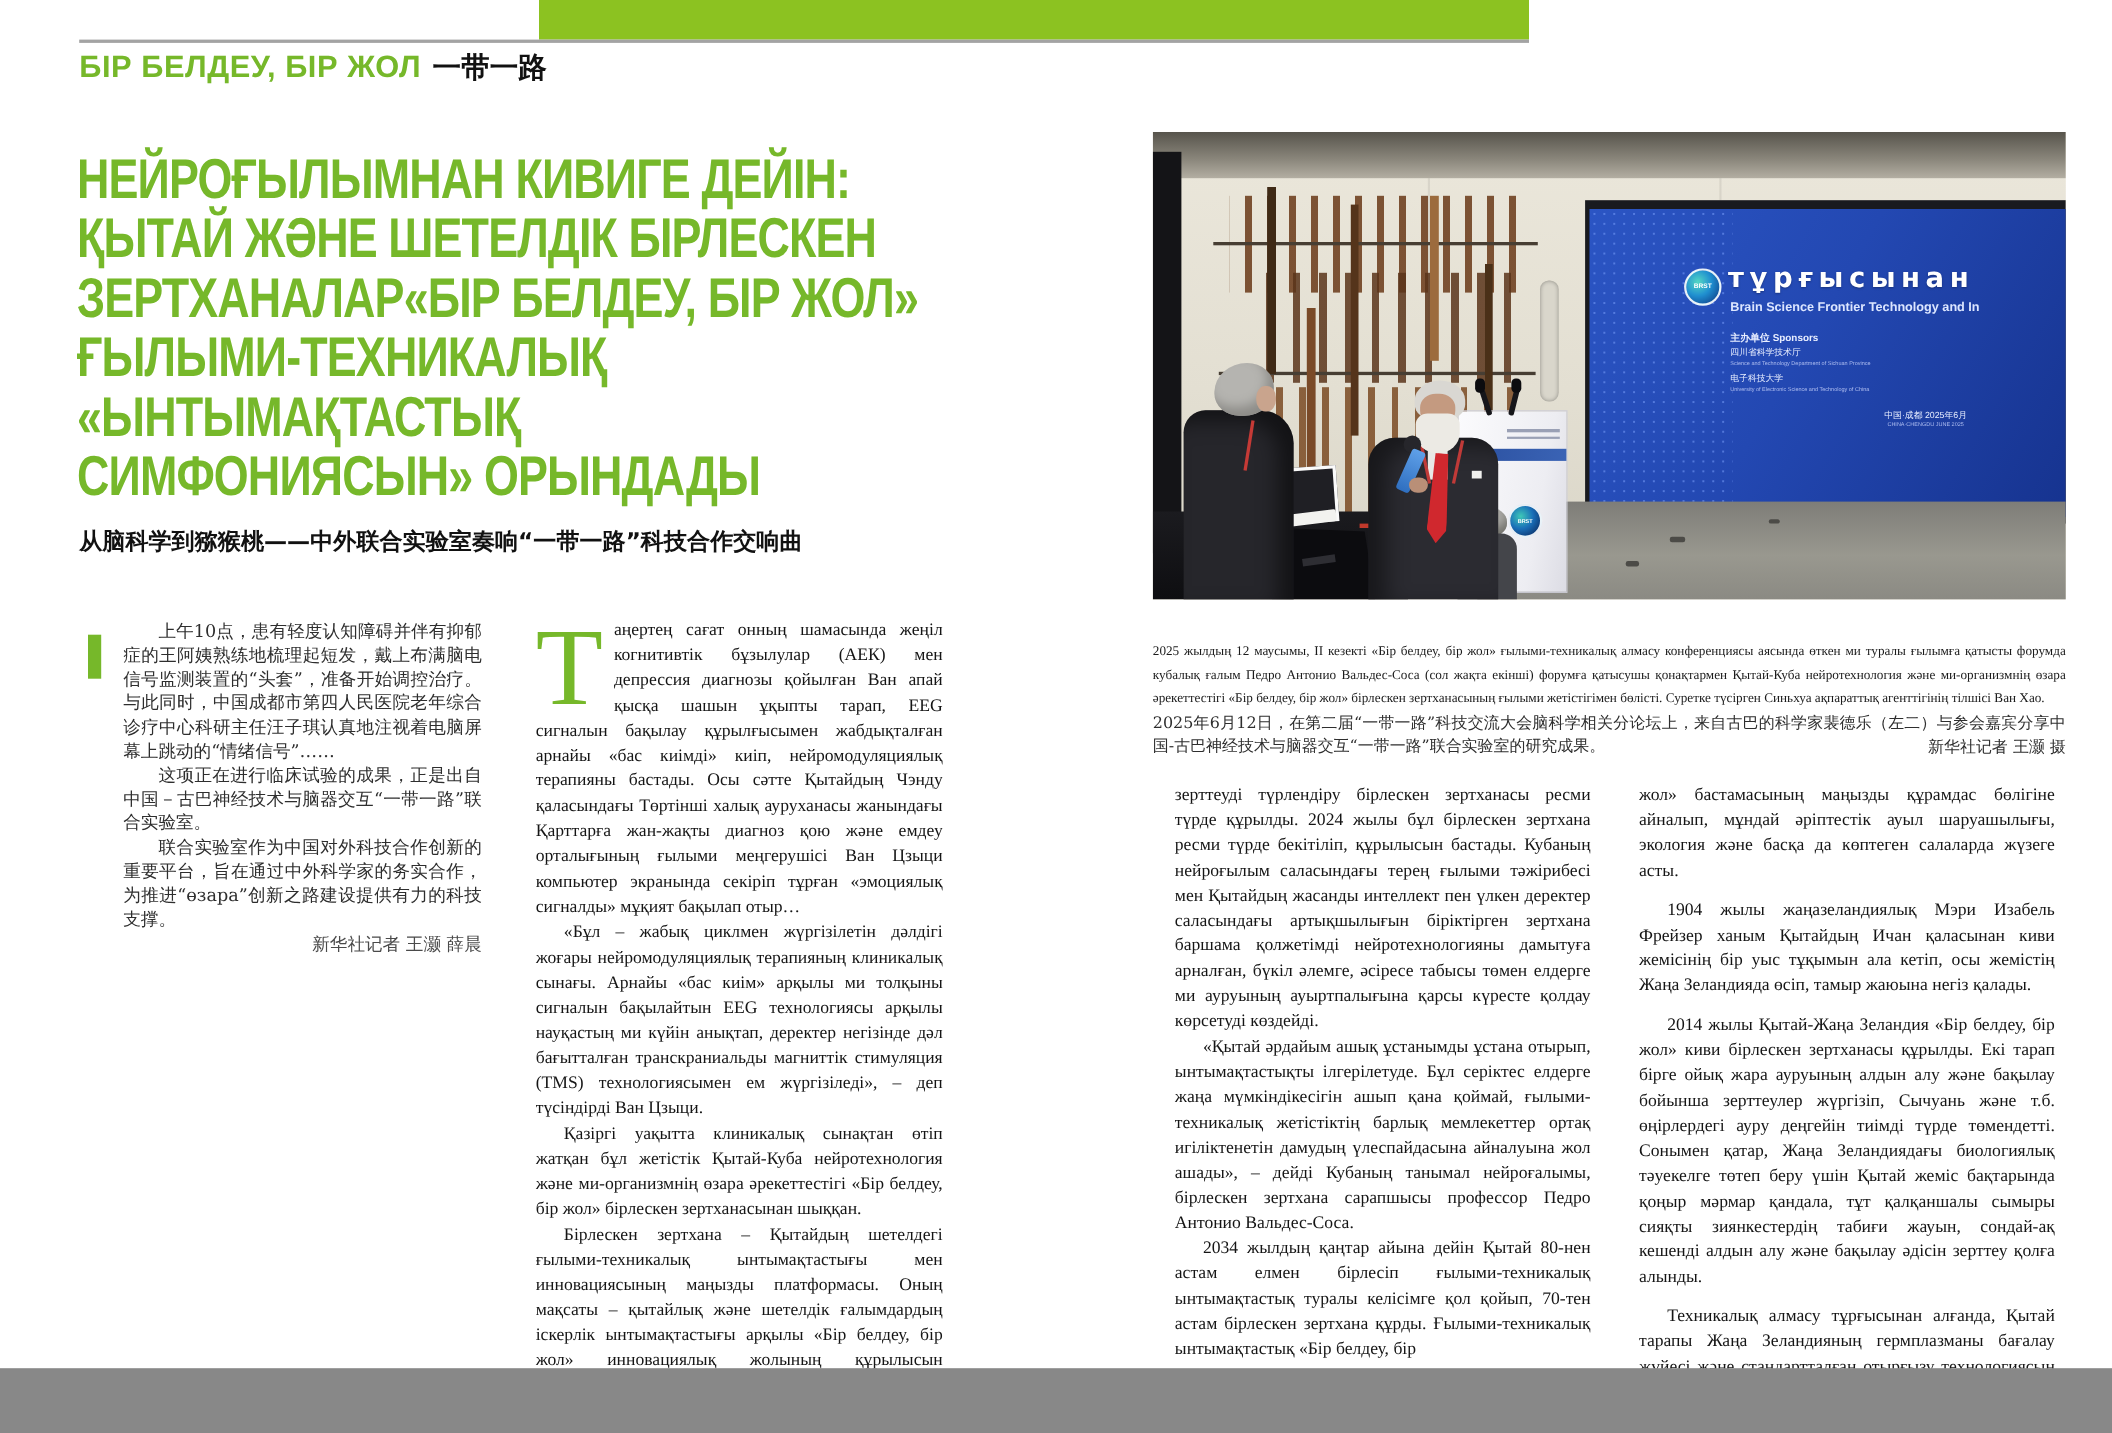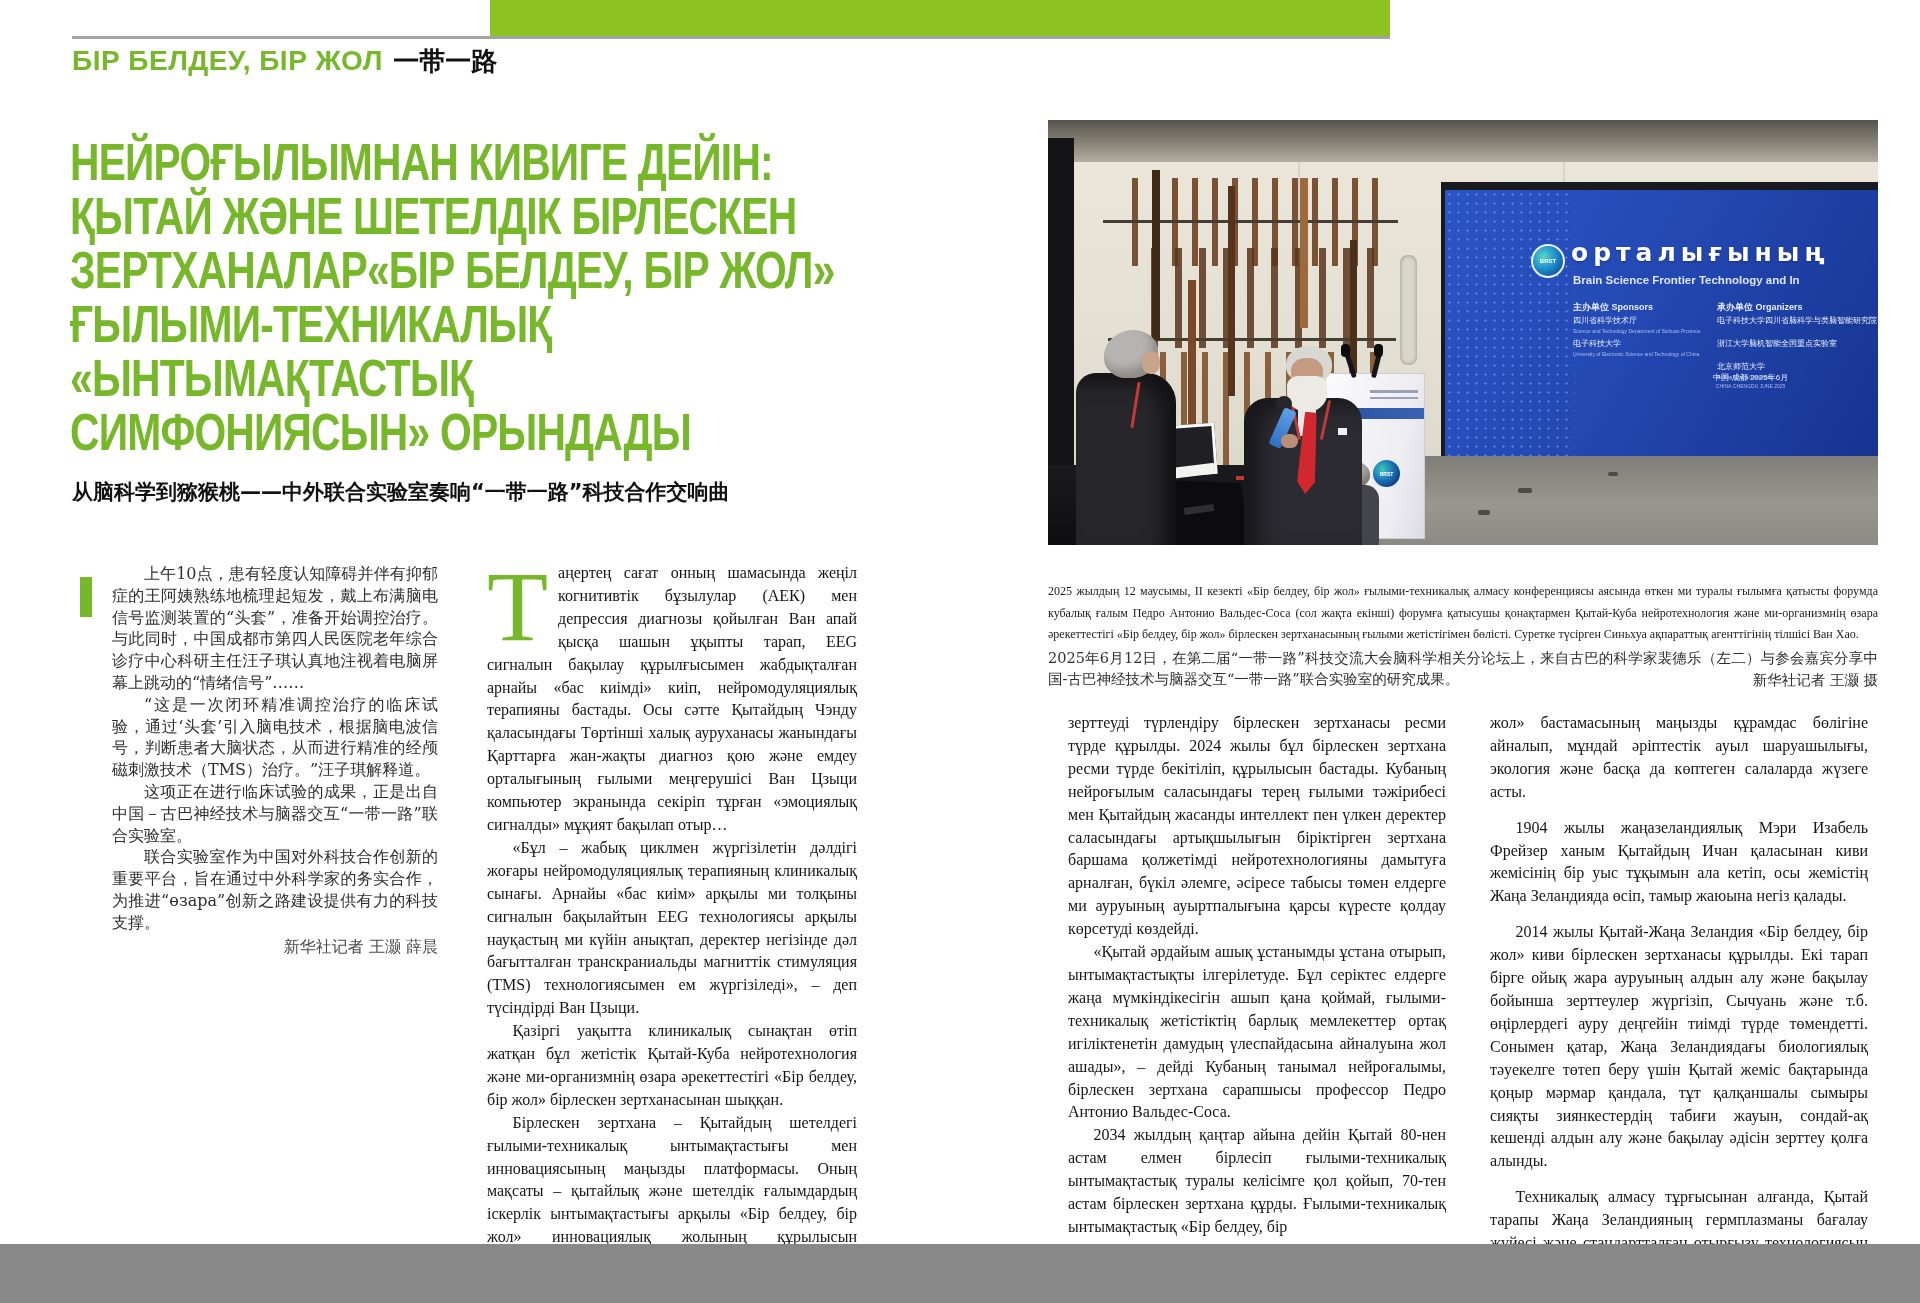--- a/index.html
+++ b/index.html
@@ -197,7 +197,7 @@
     <div class="abs screen">
       <div class="abs screen-dots"></div>
       <div class="abs brst" style="left:86px;top:54px;width:30px;height:30px;font-size:6px;">BRST</div>
-      <div class="abs scr-title">орталығының</div>
+      <div class="abs scr-title">тұрғысынан</div>
       <div class="abs scr-en">Brain Science Frontier Technology and In</div>
       <div class="abs scr-block" style="left:128px;top:112px;">
         <span class="lbl">主办单位 Sponsors</span>

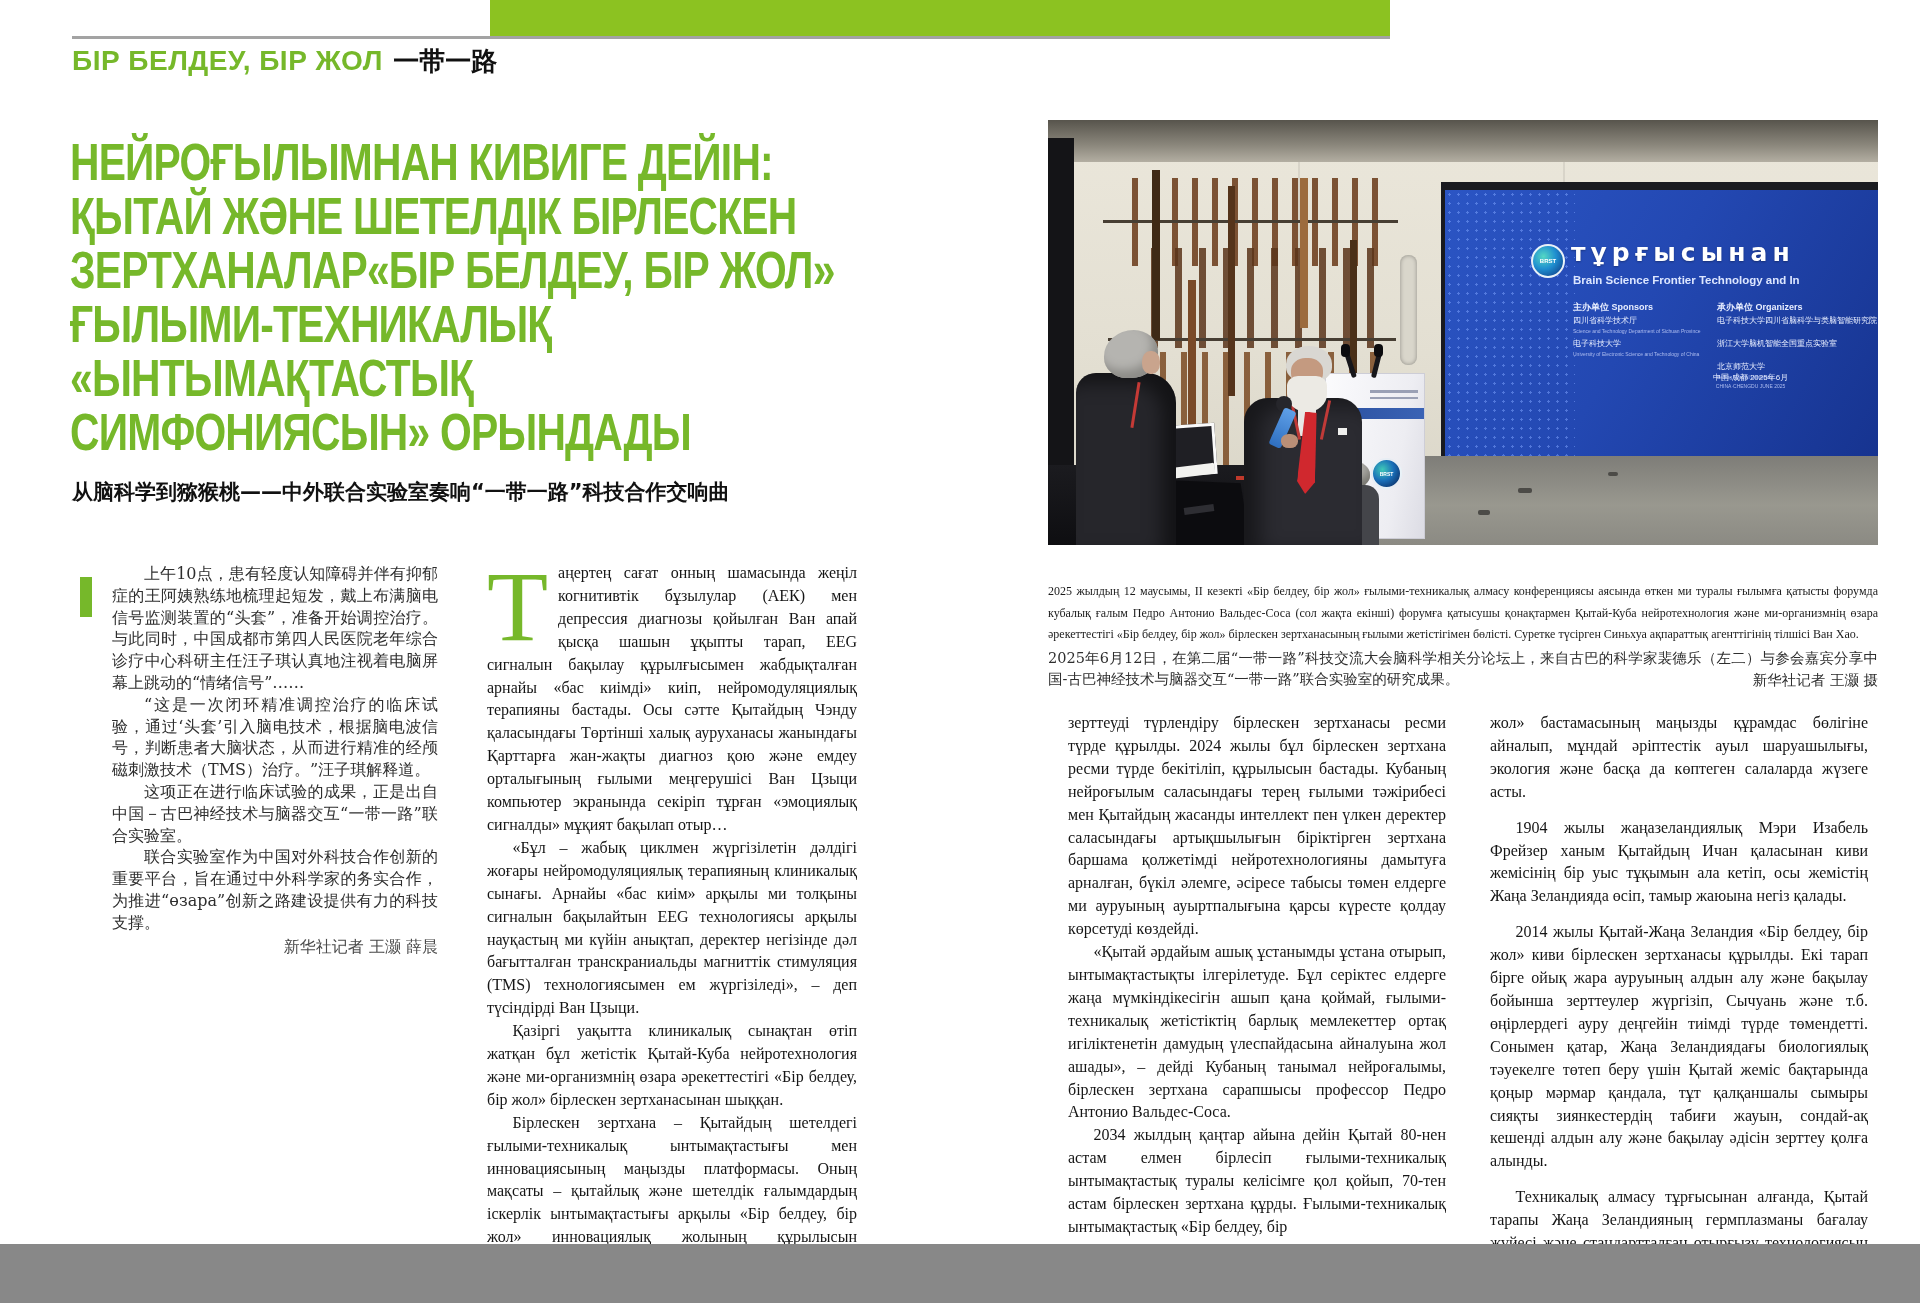--- a/index.html
+++ b/index.html
@@ -206,15 +206,6 @@
         <span>电子科技大学</span>
         <span class="sub">University of Electronic Science and Technology of China</span>
       </div>
-      <div class="abs scr-block" style="left:272px;top:112px;">
-        <span class="lbl">承办单位 Organizers</span>
-        <span>电子科技大学四川省脑科学与类脑智能研究院</span>
-        <span class="sub">&nbsp;</span>
-        <span>浙江大学脑机智能全国重点实验室</span>
-        <span class="sub">&nbsp;</span>
-        <span>北京师范大学</span>
-        <span class="sub">Beijing Normal University</span>
-      </div>
       <div class="abs scr-venue" style="left:268px;top:182px;">
         <span>中国·成都  2025年6月</span>
         <span class="sub">CHINA·CHENGDU  JUNE 2025</span>

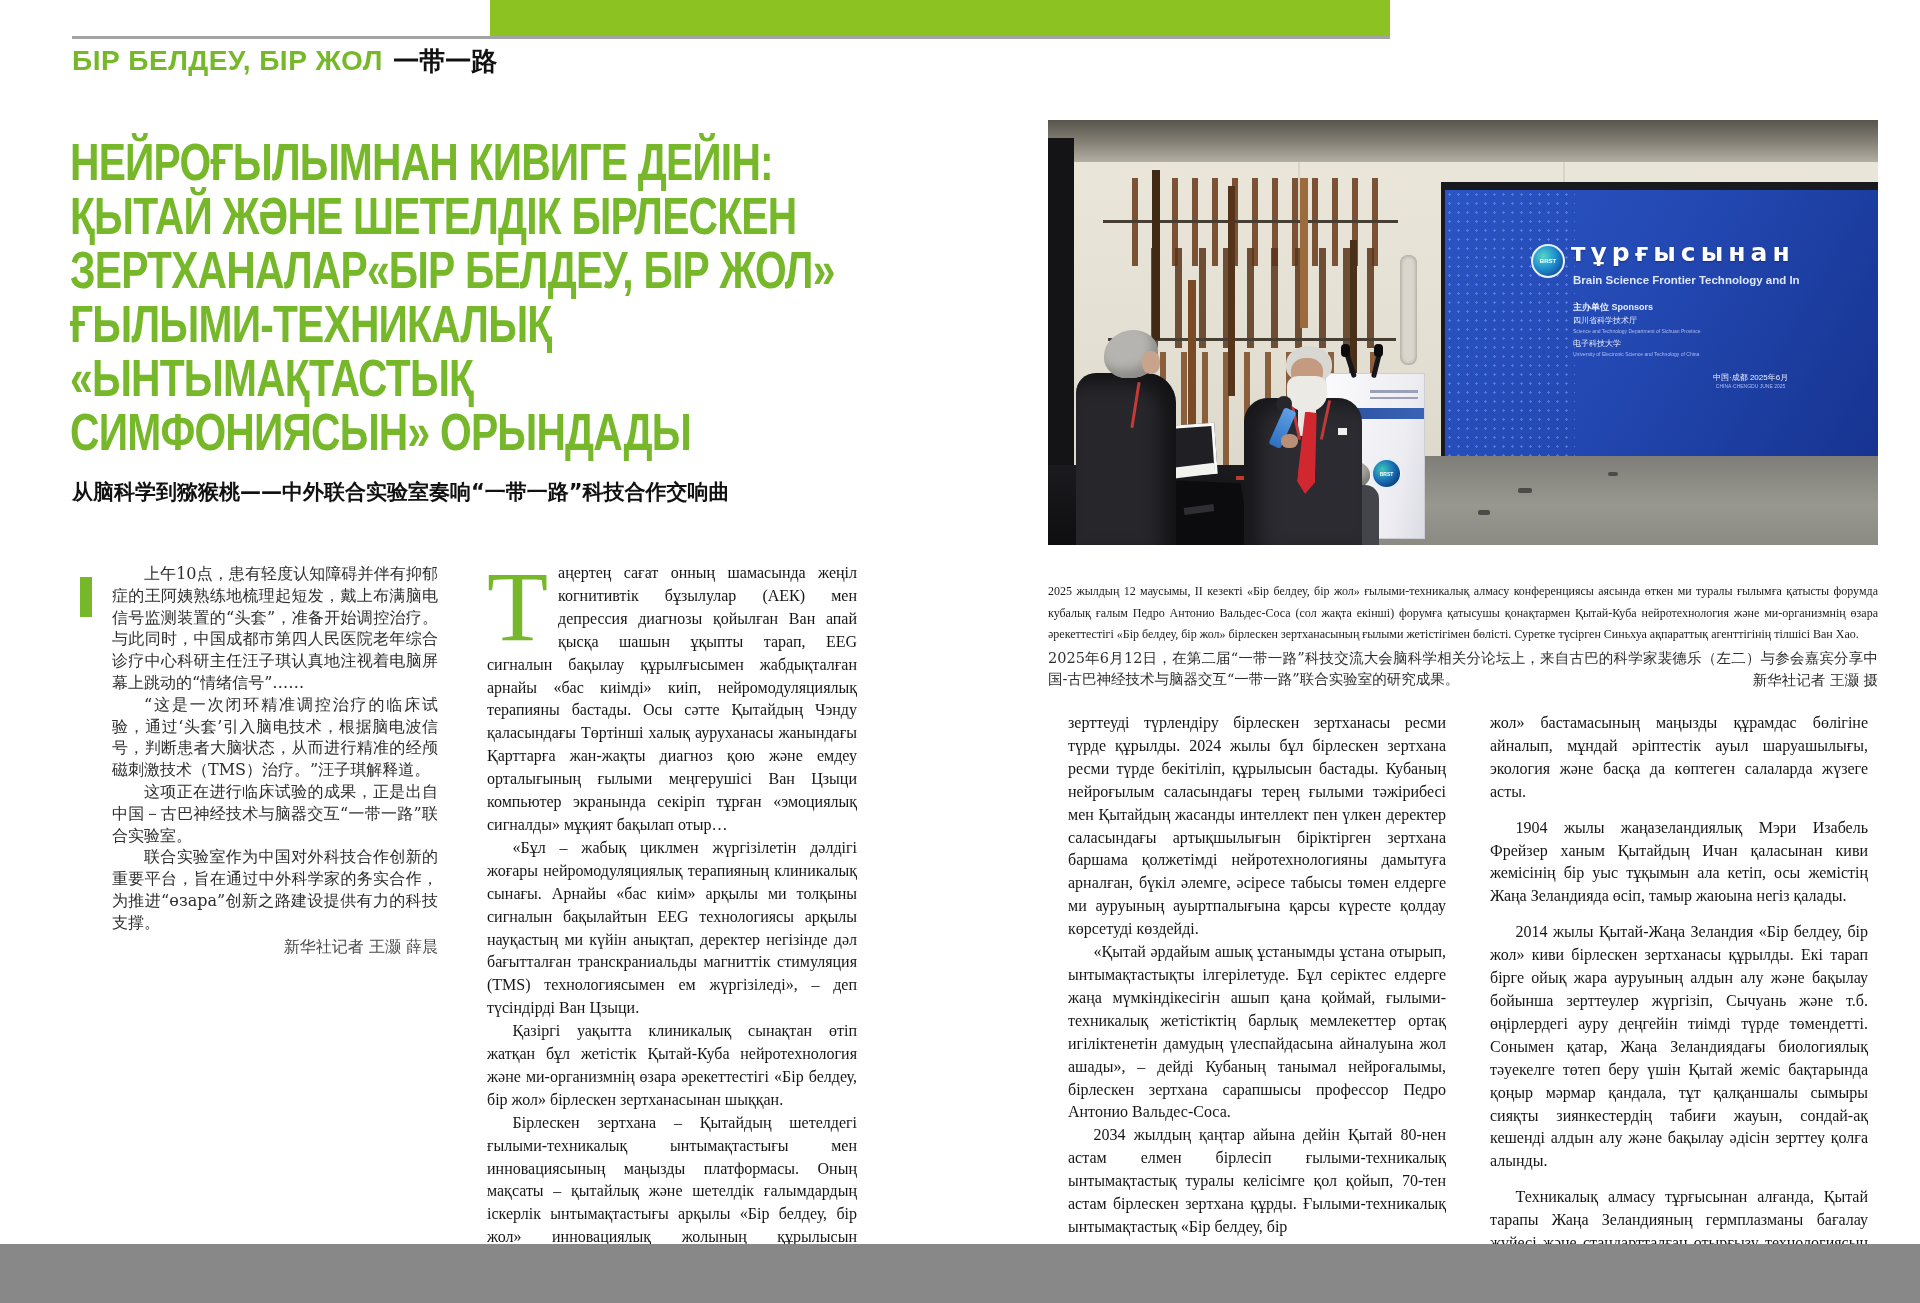--- a/index.html
+++ b/index.html
@@ -160,7 +160,6 @@
   <div class="abs green-marker"></div>
   <div class="abs cn-col">
     <p>上午10点，患有轻度认知障碍并伴有抑郁症的王阿姨熟练地梳理起短发，戴上布满脑电信号监测装置的“头套”，准备开始调控治疗。与此同时，中国成都市第四人民医院老年综合诊疗中心科研主任汪子琪认真地注视着电脑屏幕上跳动的“情绪信号”……</p>
-    <p>“这是一次闭环精准调控治疗的临床试验，通过‘头套’引入脑电技术，根据脑电波信号，判断患者大脑状态，从而进行精准的经颅磁刺激技术（TMS）治疗。”汪子琪解释道。</p>
     <p>这项正在进行临床试验的成果，正是出自中国－古巴神经技术与脑器交互“一带一路”联合实验室。</p>
     <p>联合实验室作为中国对外科技合作创新的重要平台，旨在通过中外科学家的务实合作，为推进“өзара”创新之路建设提供有力的科技支撑。</p>
     <p class="byline">新华社记者 王灏 薛晨</p>

